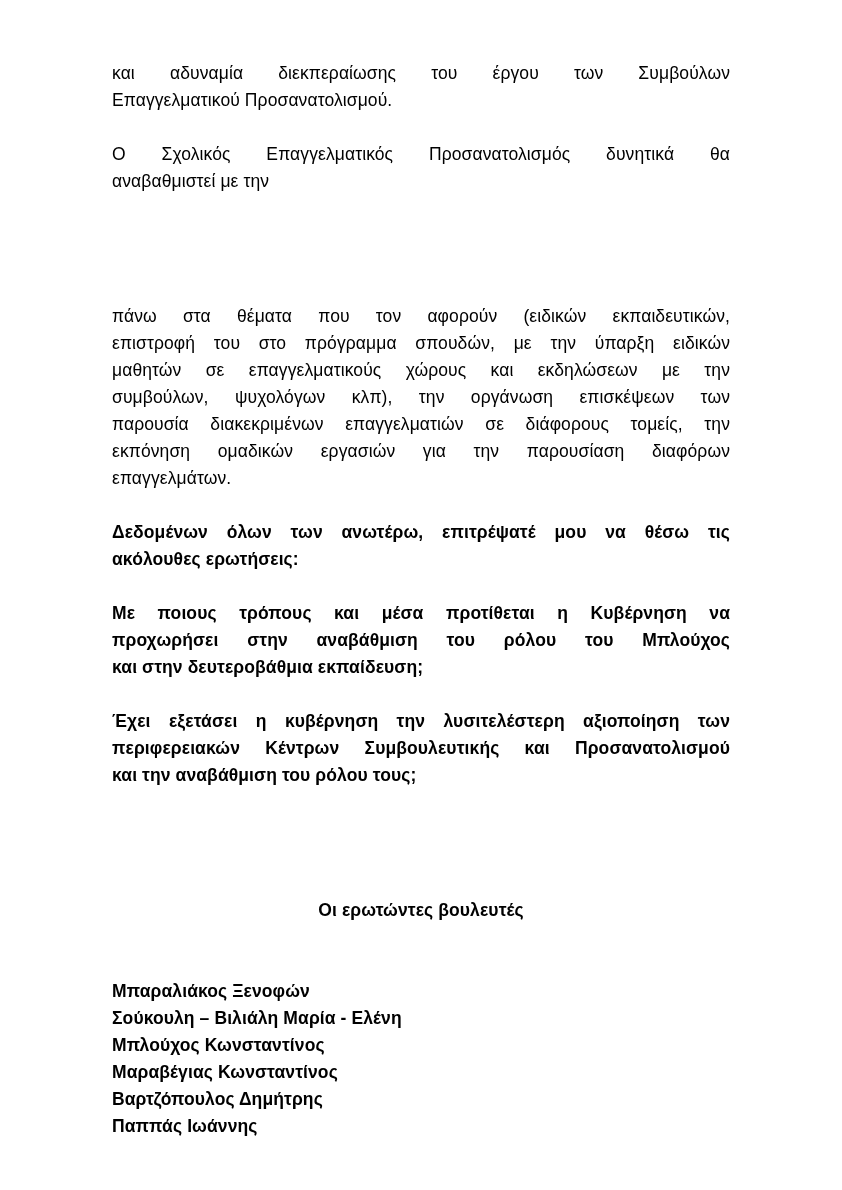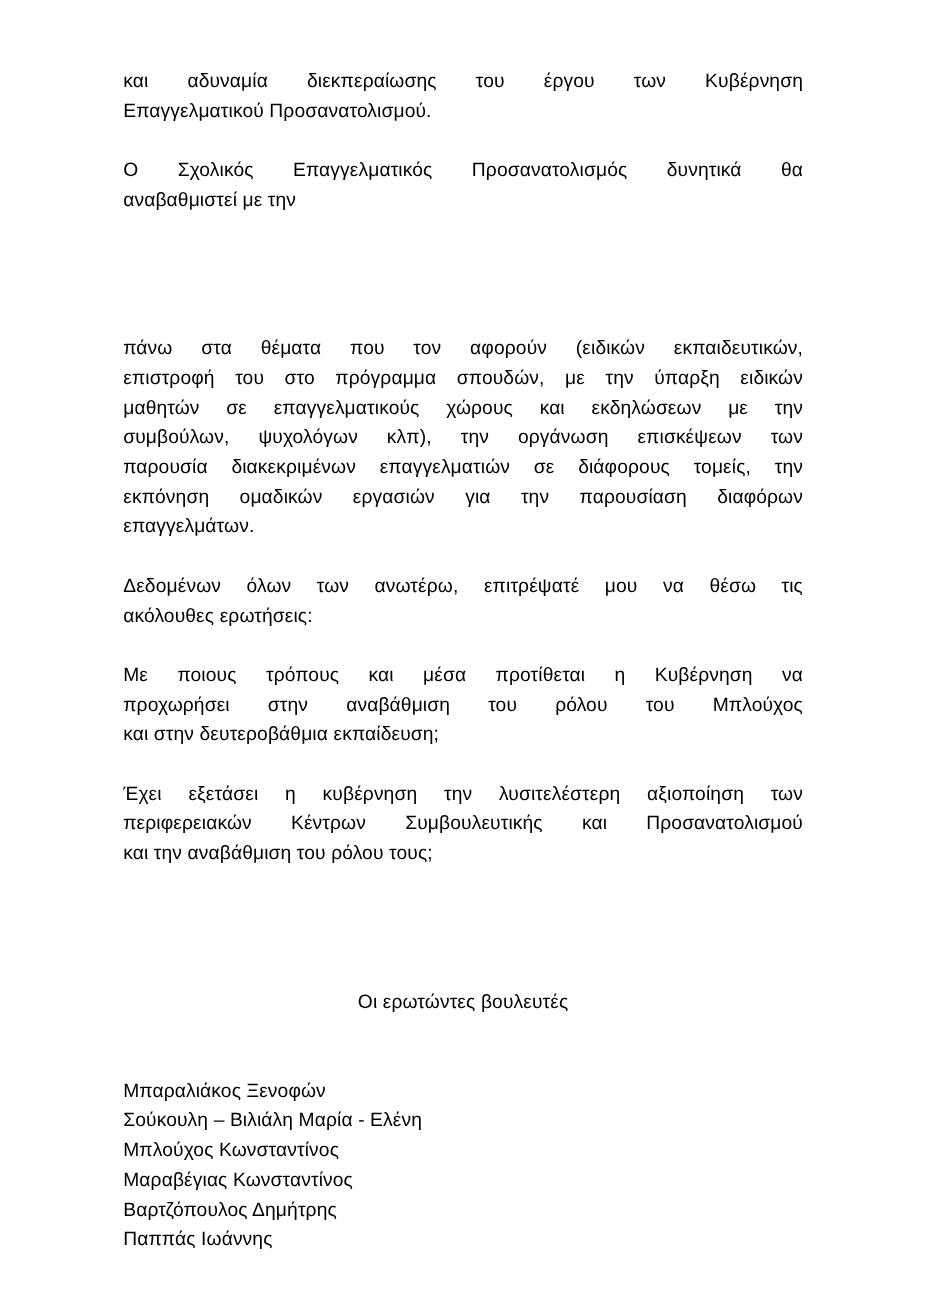--- a/index.html
+++ b/index.html
@@ -57,7 +57,7 @@
 <div class="page">
   <div class="content" id="document-content" style="color: rgb(0, 0, 0);">
       <div class="block" style="margin-bottom: 27px;">
-        <div class="line justified">και αδυναμία διεκπεραίωσης του έργου των Κυβέρνηση</div>
+        <div class="line justified">και αδυναμία διεκπεραίωσης του έργου των Συμβούλων</div>
         <div class="line left">Επαγγελματικού Προσανατολισμού.</div>
       </div>
       <div class="block" style="margin-bottom: 108px;">

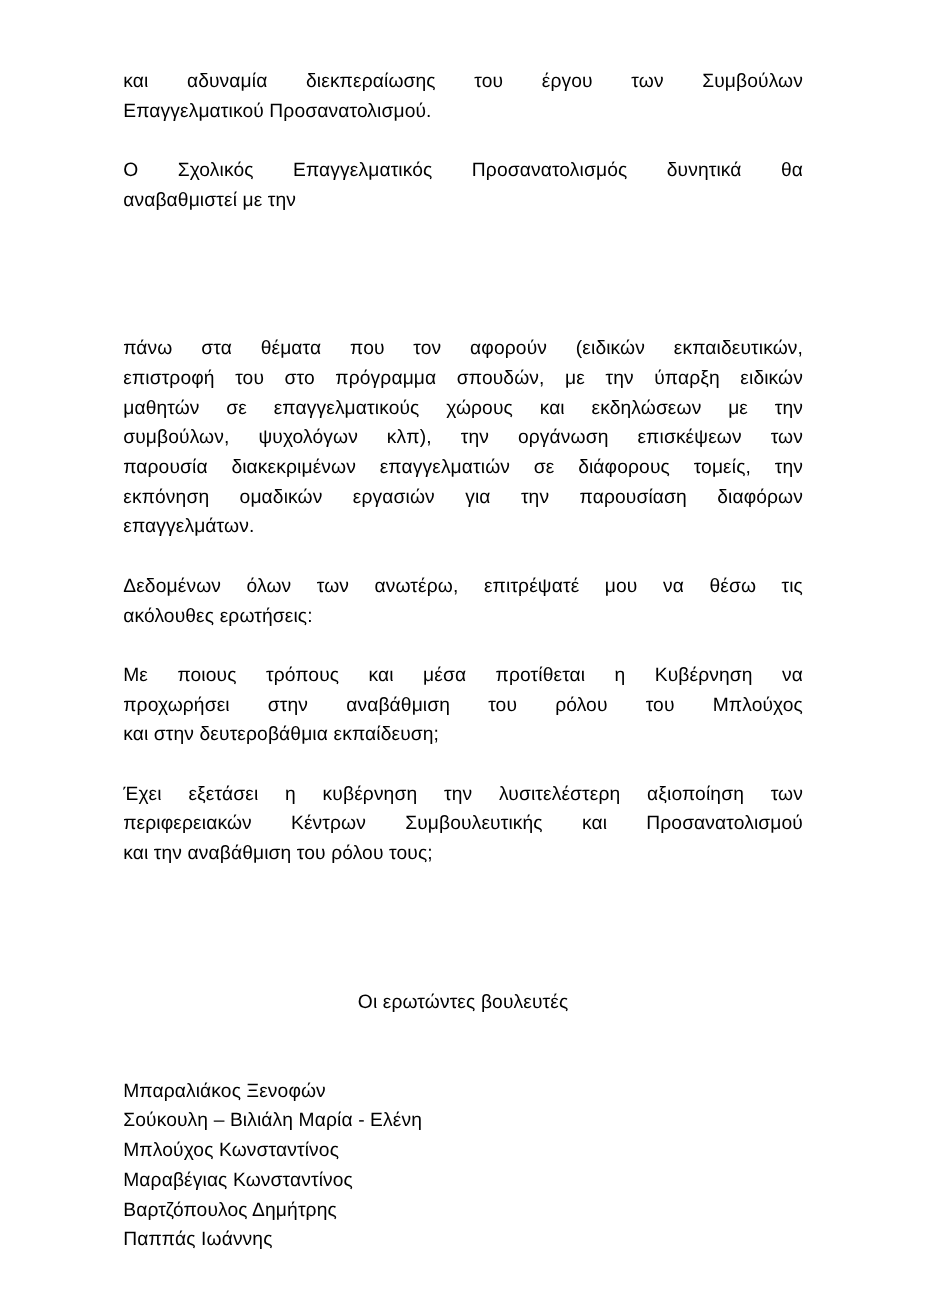--- a/index.html
+++ b/index.html
@@ -33,7 +33,7 @@
     letter-spacing: 0.1px;
   }
   .block.bold {
-    font-weight: normal;
+    font-weight: bold;
   }
   .line {
     min-height: 27px;

